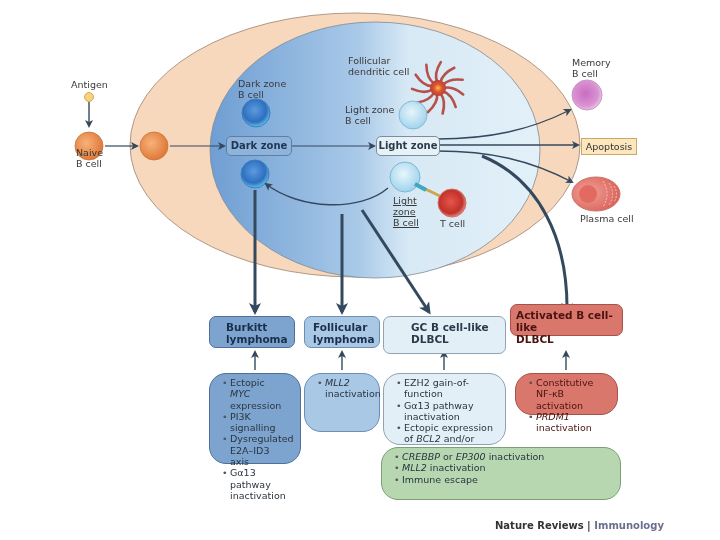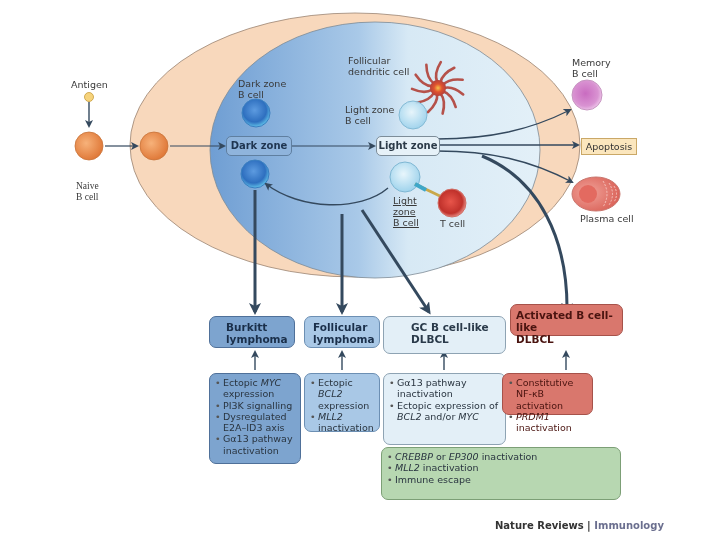--- a/index.html
+++ b/index.html
@@ -153,7 +153,7 @@
 </svg>
 
 <div class="lbl" style="left:71px;top:79px;">Antigen</div>
-<div class="lbl" style="left:76px;top:181px;font-family:Liberation Serif, serif;">
+<div class="lbl" style="left:76px;top:147px;">
   <div>Naive</div>
   <div>B cell</div>
 </div>

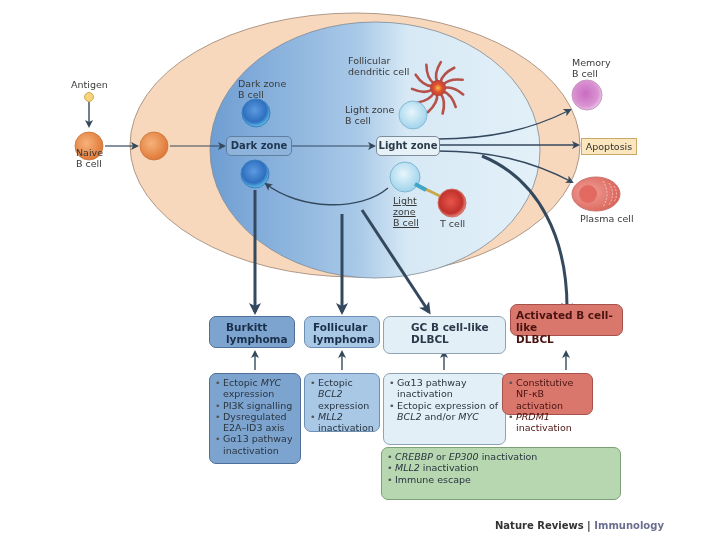--- a/index.html
+++ b/index.html
@@ -17,8 +17,8 @@
           color:#333; text-align:center; line-height:15px; }
   .title-box { position:absolute; border-radius:7px; font-size:10.5px; font-weight:bold;
                line-height:12px; padding:4px 6px; box-sizing:border-box; }
-  .list-box { position:absolute; border-radius:7px; font-size:9.5px; line-height:11.3px;
-              padding:3px 5px; box-sizing:border-box; color:#2a3540; }
+  .list-box { position:absolute; border-radius:17px; font-size:9.5px; line-height:11.3px;
+              padding:3px 12px; box-sizing:border-box; color:#2a3540; }
   .list-box ul { margin:0; padding:0; list-style:none; }
   .list-box li { position:relative; padding-left:8px; }
   .list-box li::before { content:"•"; position:absolute; left:0; top:0; color:#555; }

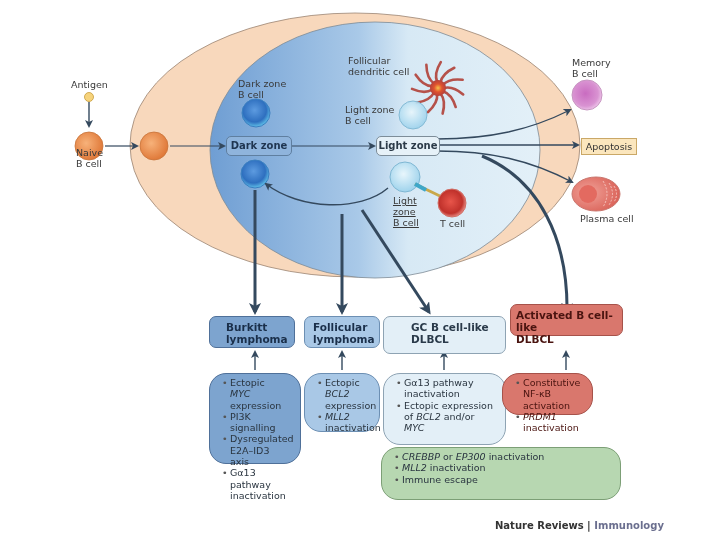--- a/index.html
+++ b/index.html
@@ -212,7 +212,6 @@
   </div>
 <div class="list-box follic-l">
     <ul>
-      <li><span>Ectopic </span><i class="gene">BCL2</i><span> expression</span></li>
       <li><i class="gene">MLL2</i><span> inactivation</span></li>
     </ul>
   </div>

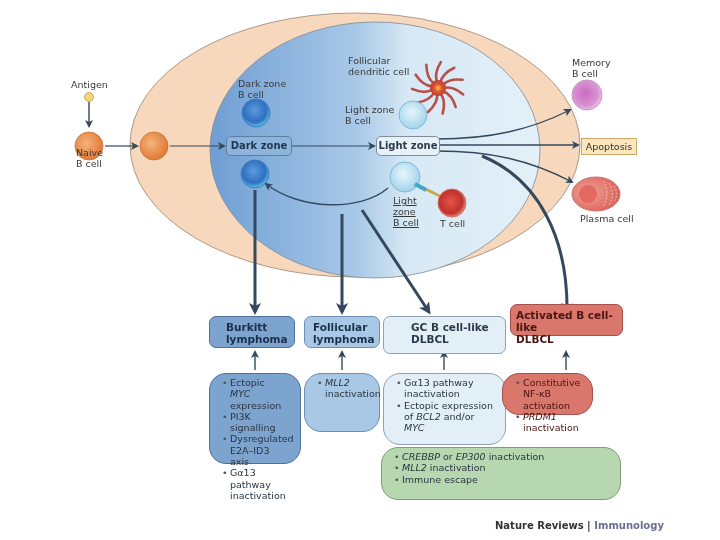--- a/index.html
+++ b/index.html
@@ -217,6 +217,7 @@
   </div>
 <div class="list-box gcb-l">
     <ul>
+      <li><span>EZH2 gain-of-function</span></li>
       <li><span>Gα13 pathway inactivation</span></li>
       <li><span>Ectopic expression of </span><i class="gene">BCL2</i><span> and/or </span><i class="gene">MYC</i></li>
     </ul>

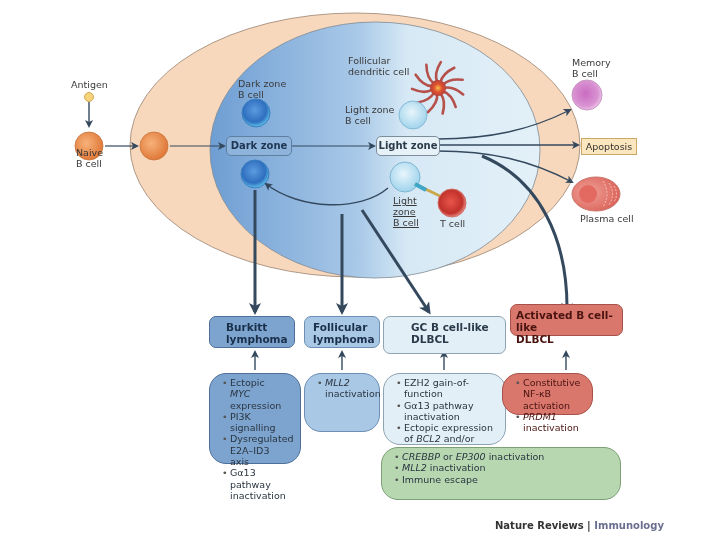--- a/index.html
+++ b/index.html
@@ -29,7 +29,7 @@
   .burkitt-l { left:209px; top:373px; width:92px; height:91px; background:#7da4cf; border:1px solid #4f7099; }
   .follic-l  { left:304px; top:373px; width:76px; height:59px; background:#a9c8e6; border:1px solid #6c8fb3; }
   .gcb-l     { left:383px; top:373px; width:123px; height:72px; background:#e3eff7; border:1px solid #8ea3b3; }
-  .abc-l     { left:502px; top:373px; width:91px; height:42px; background:#d9776d; border:1px solid #a6524a; color:#4a1410; }
+  .abc-l     { left:515px; top:373px; width:103px; height:42px; background:#d9776d; border:1px solid #a6524a; color:#4a1410; }
   .shared-l  { left:381px; top:447px; width:240px; height:53px; background:#b7d7b1; border:1px solid #7c9f76; }
   .credit { position:absolute; left:487px; top:520px; font-size:10px; color:#333; font-weight:bold; white-space:nowrap;padding-left:8px; }
   .credit .journal { color:#6b6f8f; font-weight:bold; }

